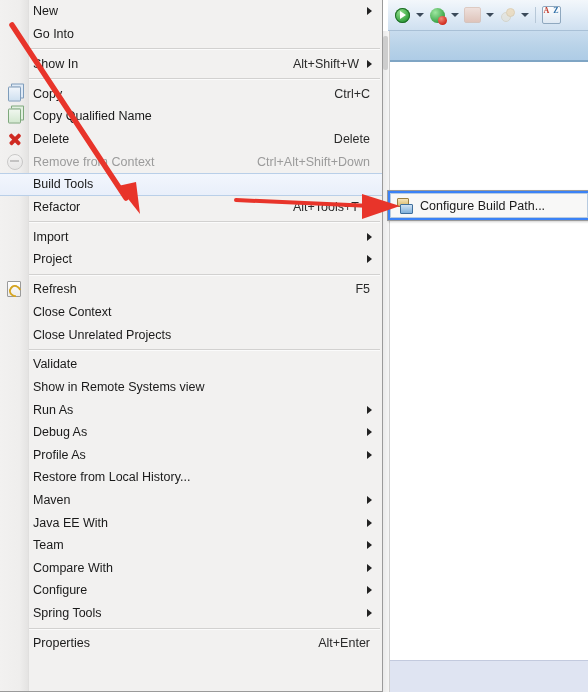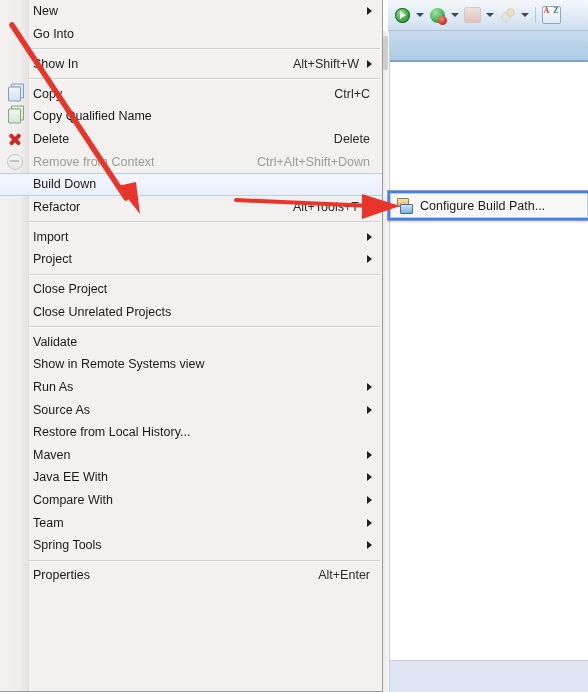--- a/index.html
+++ b/index.html
@@ -221,7 +221,7 @@
         <span class="accel">Ctrl+Alt+Shift+Down</span>
       </div>
       <div class="mi selected">
-        <span class="label">Build Down</span>
+        <span class="label">Build Tools</span>
       </div>
       <div class="mi">
         <span class="label">Refactor</span>

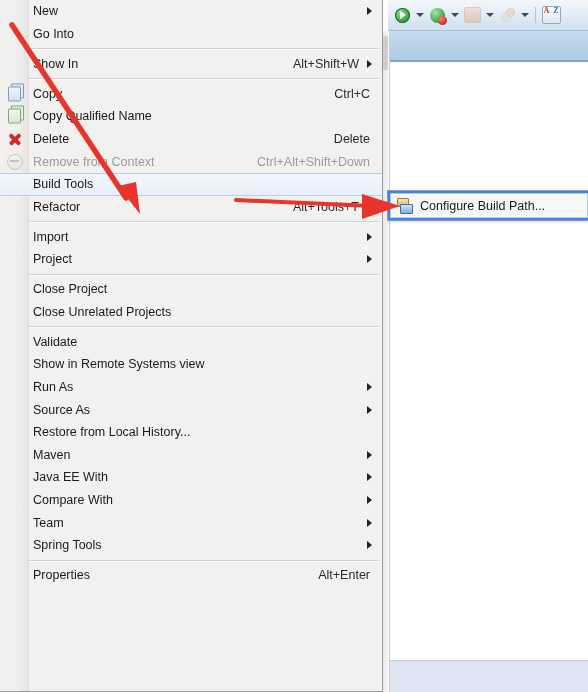--- a/index.html
+++ b/index.html
@@ -239,6 +239,11 @@
       </div>
       <div class="sep"></div>
       <div class="mi">
+        <span class="mico ic-refresh"></span>
+        <span class="label">Refresh</span>
+        <span class="accel">F5</span>
+      </div>
+      <div class="mi">
         <span class="label">Close Project</span>
       </div>
       <div class="mi">

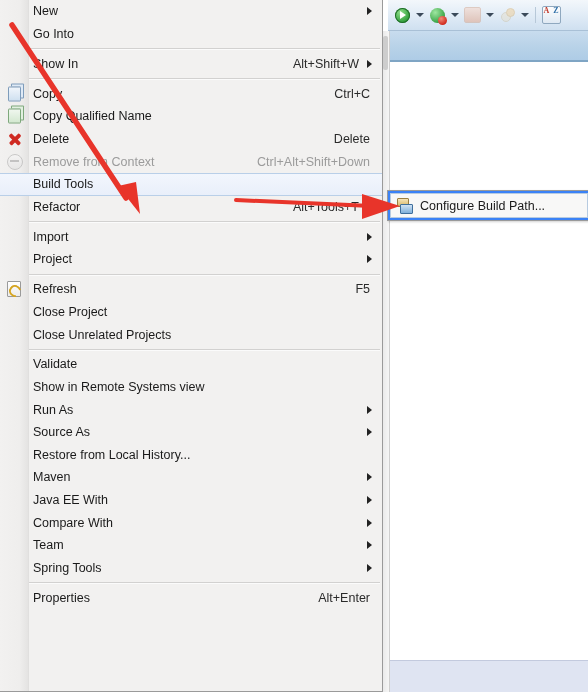--- a/index.html
+++ b/index.html
@@ -244,7 +244,7 @@
         <span class="accel">F5</span>
       </div>
       <div class="mi">
-        <span class="label">Close Project</span>
+        <span class="label">Close Context</span>
       </div>
       <div class="mi">
         <span class="label">Close Unrelated Projects</span>

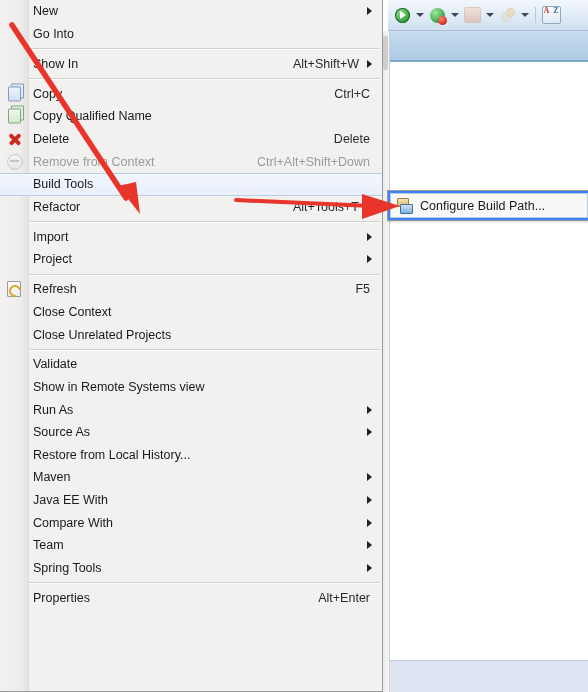--- a/index.html
+++ b/index.html
@@ -261,7 +261,7 @@
         <span class="arrow" style="margin-left: auto;"></span>
       </div>
       <div class="mi">
-        <span class="label">Source As</span>
+        <span class="label">Debug As</span>
         <span class="arrow" style="margin-left: auto;"></span>
       </div>
       <div class="mi">

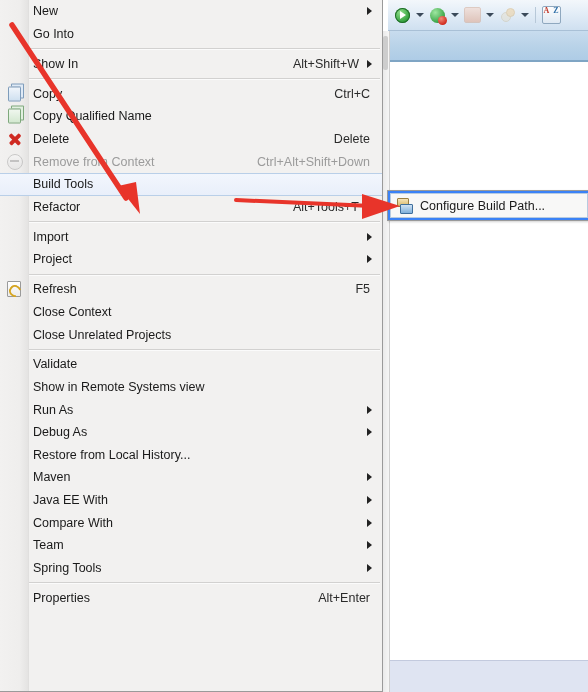--- a/index.html
+++ b/index.html
@@ -265,6 +265,10 @@
         <span class="arrow" style="margin-left: auto;"></span>
       </div>
       <div class="mi">
+        <span class="label">Profile As</span>
+        <span class="arrow" style="margin-left: auto;"></span>
+      </div>
+      <div class="mi">
         <span class="label">Restore from Local History...</span>
       </div>
       <div class="mi">

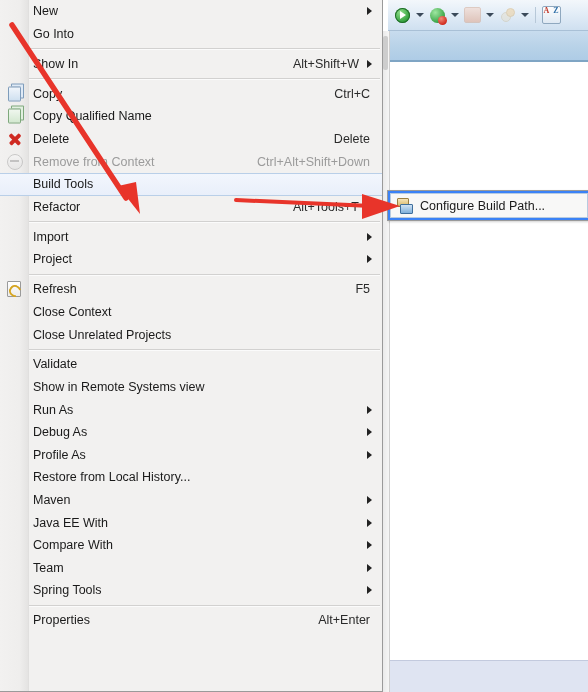--- a/index.html
+++ b/index.html
@@ -280,11 +280,11 @@
         <span class="arrow" style="margin-left: auto;"></span>
       </div>
       <div class="mi">
+        <span class="label">Team</span>
+        <span class="arrow" style="margin-left: auto;"></span>
+      </div>
+      <div class="mi">
         <span class="label">Compare With</span>
-        <span class="arrow" style="margin-left: auto;"></span>
-      </div>
-      <div class="mi">
-        <span class="label">Team</span>
         <span class="arrow" style="margin-left: auto;"></span>
       </div>
       <div class="mi">

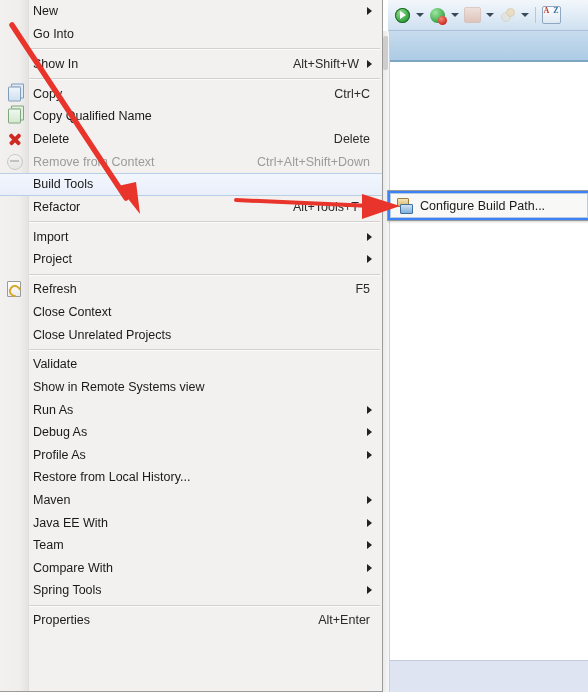--- a/index.html
+++ b/index.html
@@ -288,6 +288,10 @@
         <span class="arrow" style="margin-left: auto;"></span>
       </div>
       <div class="mi">
+        <span class="label">Configure</span>
+        <span class="arrow" style="margin-left: auto;"></span>
+      </div>
+      <div class="mi">
         <span class="label">Spring Tools</span>
         <span class="arrow" style="margin-left: auto;"></span>
       </div>

